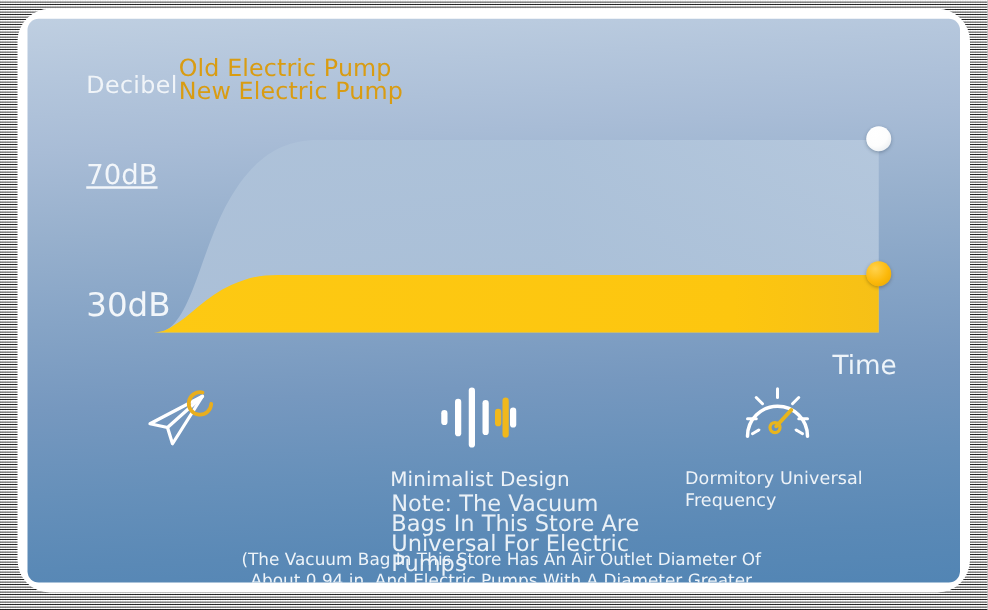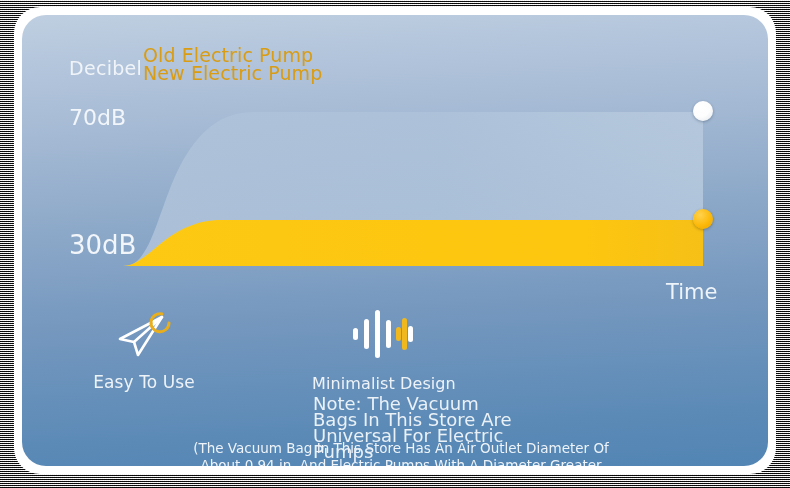--- a/index.html
+++ b/index.html
@@ -47,7 +47,7 @@
     position: relative;
     width: 100%;
     height: 100%;
-    border-radius: 24px;
+    border-radius: 9px;
     overflow: hidden;
     background:
       linear-gradient(177deg,

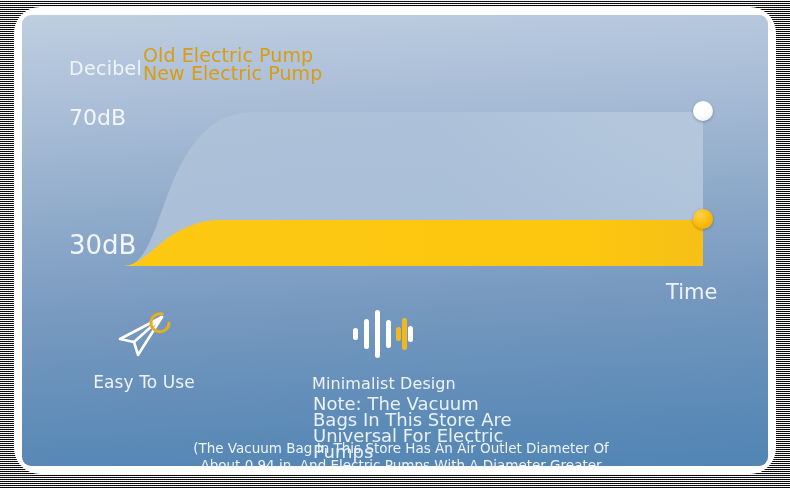--- a/index.html
+++ b/index.html
@@ -85,10 +85,11 @@
   .lbl-70 {
     position: absolute;
     left: 47px;
-    top: 90px;
+    top: 113px;
     font-size: 22px;
     color: #f2f6fa;
     white-space: nowrap;
+    text-decoration: underline;
   }
   .lbl-30 {
     position: absolute;

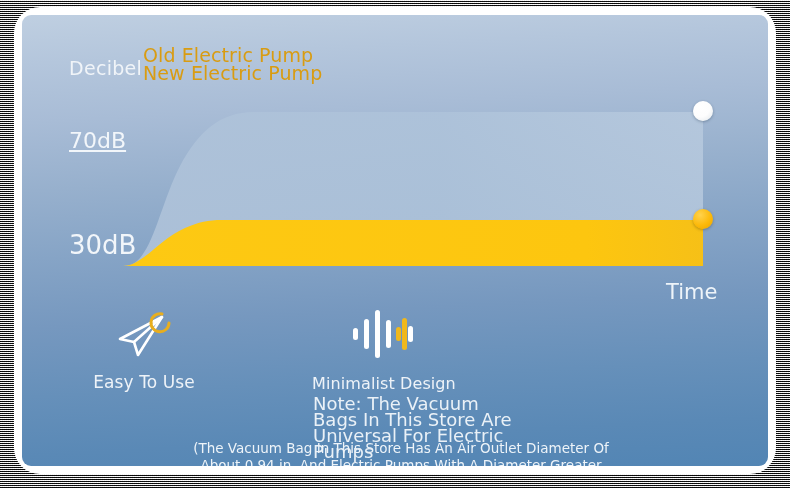--- a/index.html
+++ b/index.html
@@ -259,7 +259,6 @@
               <path d="M50 9 A9 9 0 1 0 57 18" fill="none" stroke="#e8ae1e" stroke-width="3" stroke-linecap="round"></path>
             </svg>
           </div>
-          <div class="feature-label">Easy To Use</div>
         </div>
 
         <div class="feature feature-2">

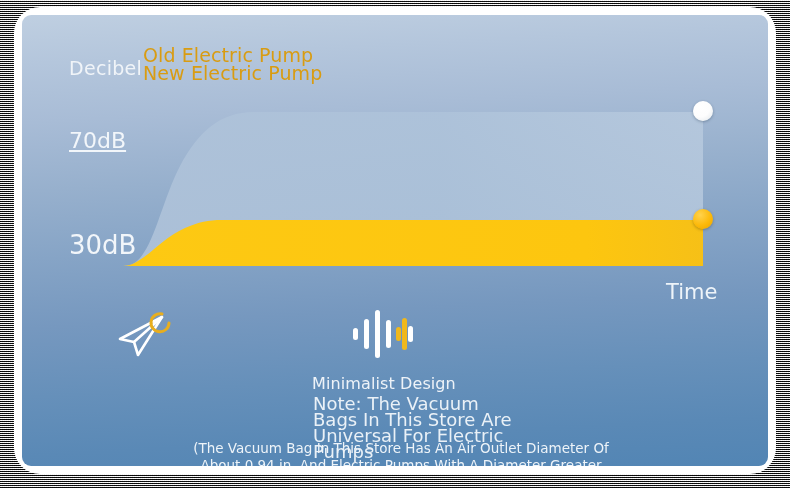--- a/index.html
+++ b/index.html
@@ -280,6 +280,25 @@
           <div class="feature-label">Minimalist Design</div>
         </div>
 
+        <div class="feature feature-3">
+          <div class="feature-icon">
+            <svg width="62" height="58" viewBox="0 0 62 58">
+              <path d="M7 44 A24 24 0 1 1 55 44" fill="none" stroke="#ffffff" stroke-width="2.8" stroke-linecap="round"></path>
+              <g stroke="#ffffff" stroke-width="2.4" stroke-linecap="round">
+                <line x1="31" y1="6" x2="31" y2="13"></line>
+                <line x1="14" y1="13" x2="19" y2="18"></line>
+                <line x1="48" y1="13" x2="43" y2="18"></line>
+                <line x1="7" y1="30" x2="14" y2="30"></line>
+                <line x1="55" y1="30" x2="48" y2="30"></line>
+                <line x1="11" y1="42" x2="16" y2="39"></line>
+                <line x1="51" y1="42" x2="46" y2="39"></line>
+              </g>
+              <path d="M30 36 L42 23" stroke="#e8b51d" stroke-width="3.2" stroke-linecap="round" fill="none"></path>
+              <circle cx="29" cy="37" r="4" fill="none" stroke="#e8b51d" stroke-width="2.6"></circle>
+            </svg>
+          </div>
+          <div class="feature-label">Dormitory Universal Frequency</div>
+        </div>
       </div>
 
       <div class="note-a">Note: The Vacuum Bags In This Store Are Universal For Electric Pumps</div>

